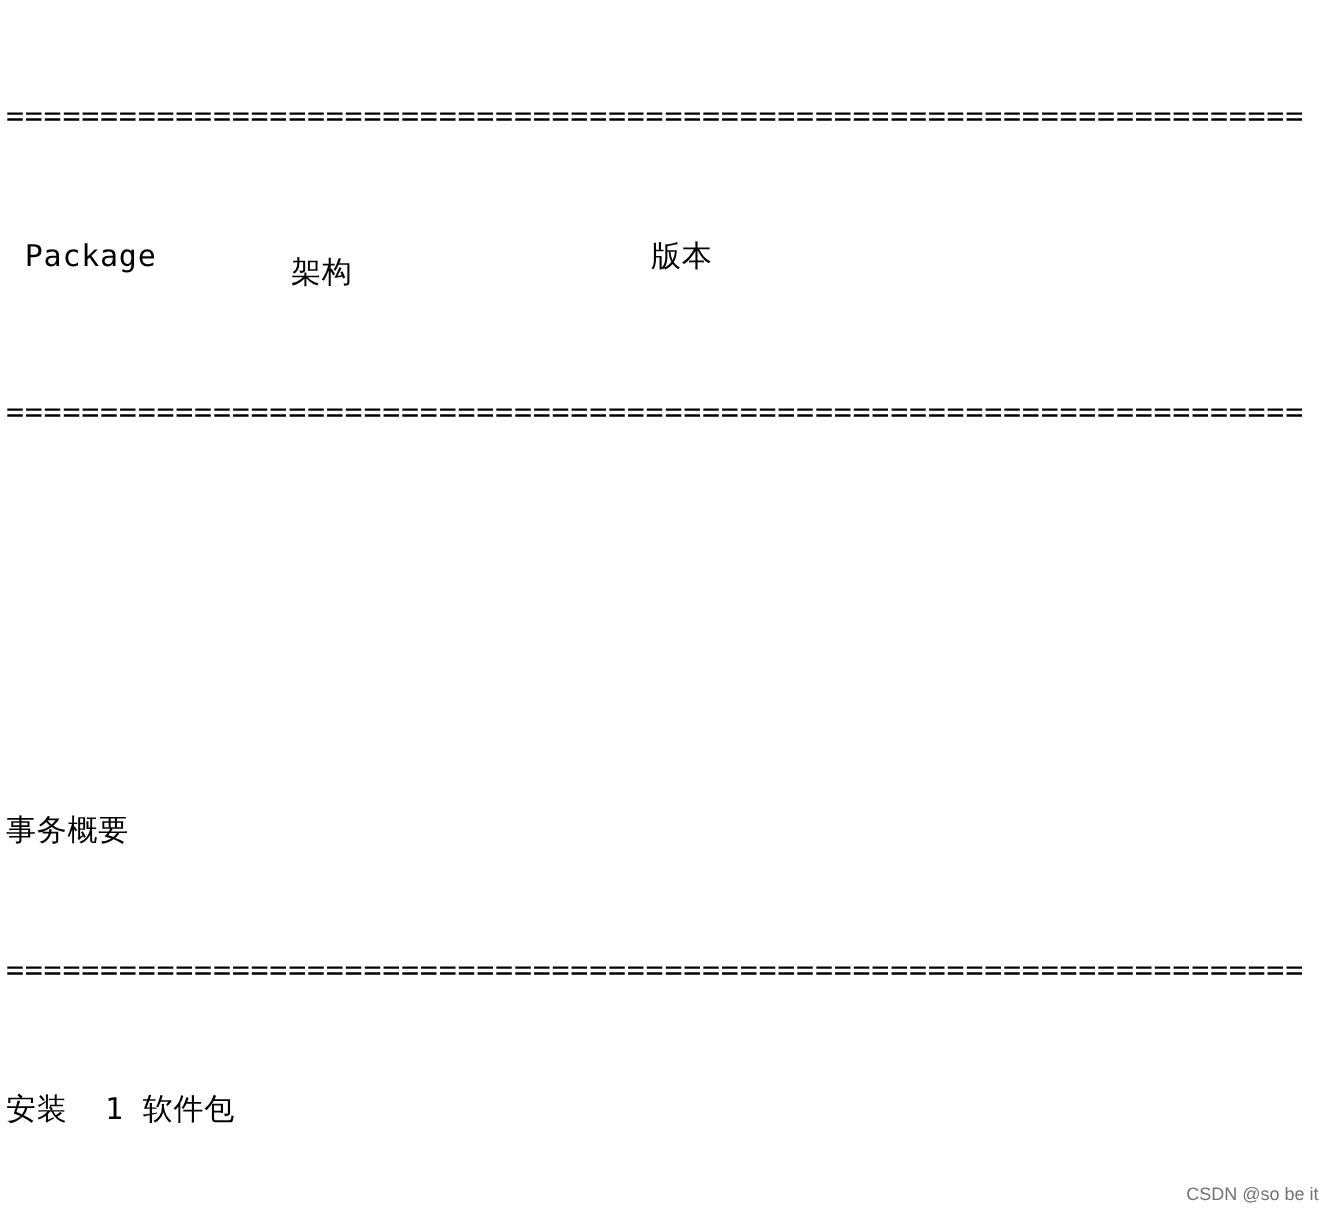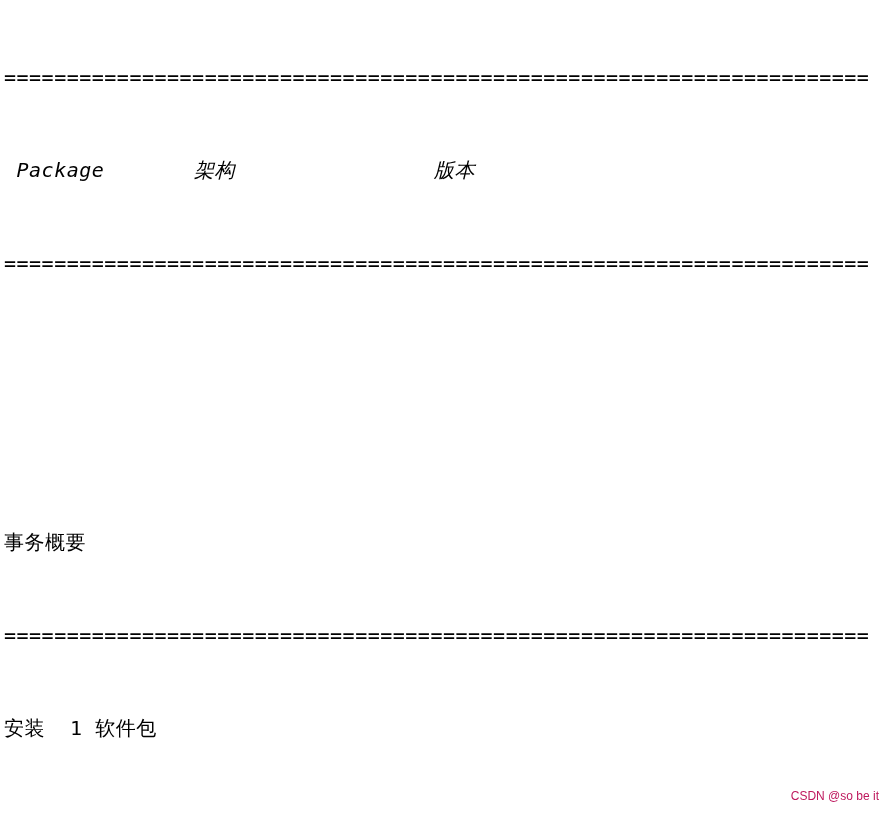--- a/index.html
+++ b/index.html
@@ -36,7 +36,6 @@
     }
     .col-header {
       display: flex;
-      font-style: italic;
     }
     .col1 { display: inline-block; width: 190px; }
     .col2 { display: inline-block; width: 240px; }

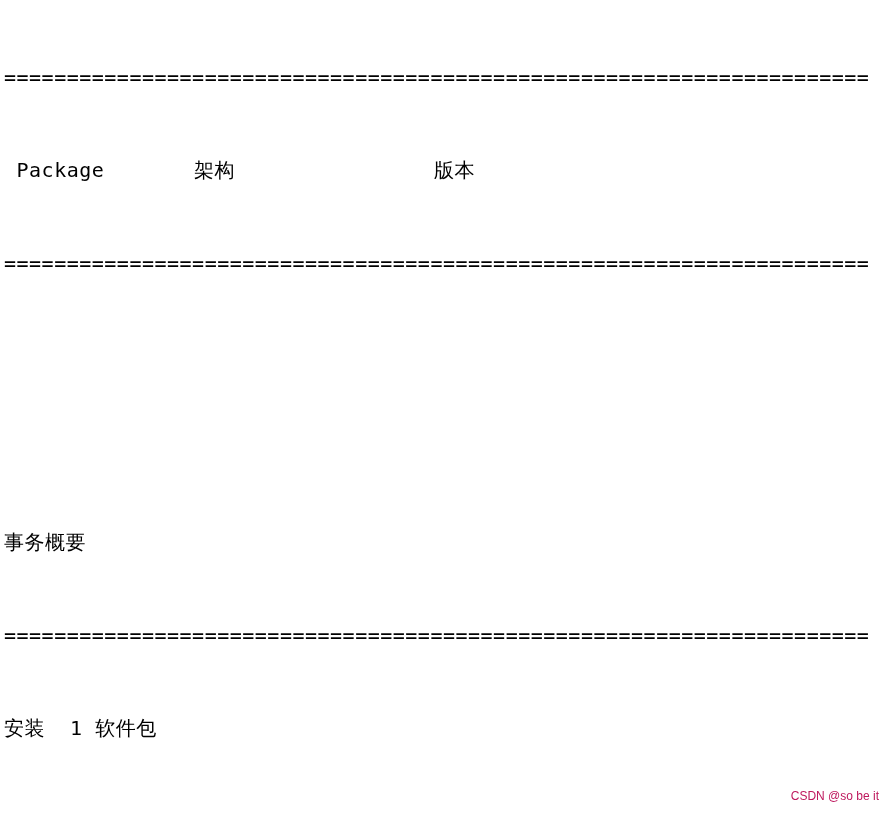--- a/index.html
+++ b/index.html
@@ -38,7 +38,7 @@
       display: flex;
     }
     .col1 { display: inline-block; width: 190px; }
-    .col2 { display: inline-block; width: 240px; }
+    .col2 { display: inline-block; width: 240px; margin-top: 11px; }
     .col3 { display: inline-block; }
     .watermark {
       position: absolute;

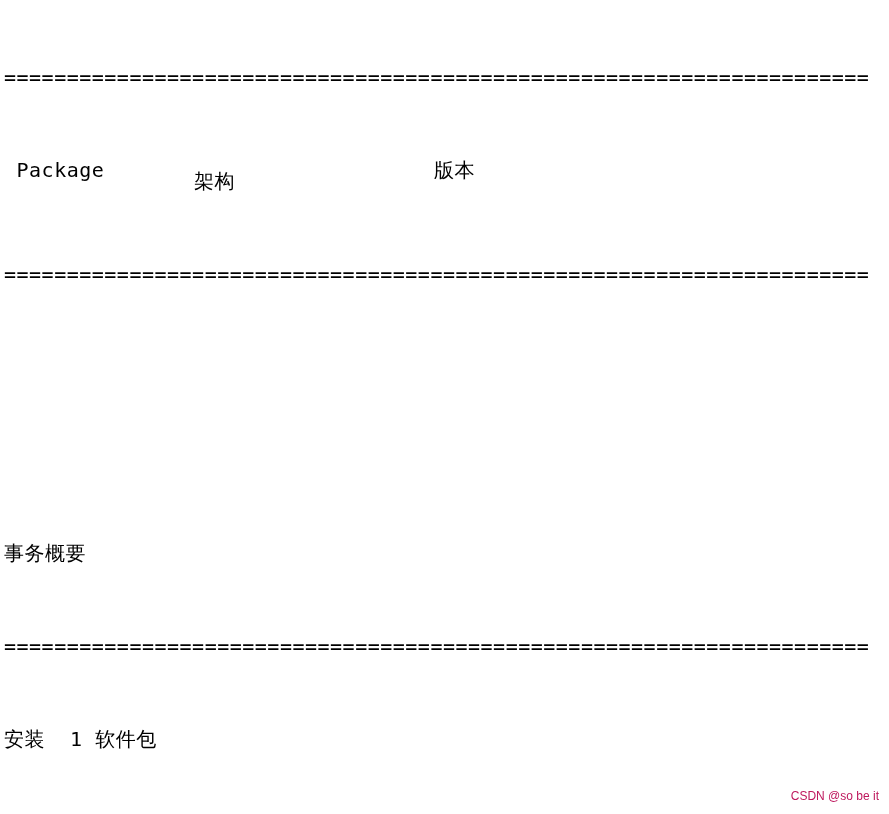--- a/index.html
+++ b/index.html
@@ -45,7 +45,7 @@
       bottom: 8px;
       right: 10px;
       font-size: 12px;
-      color: #be185d;
+      color: #737373;
       font-family: sans-serif;
       letter-spacing: 0;
     }

